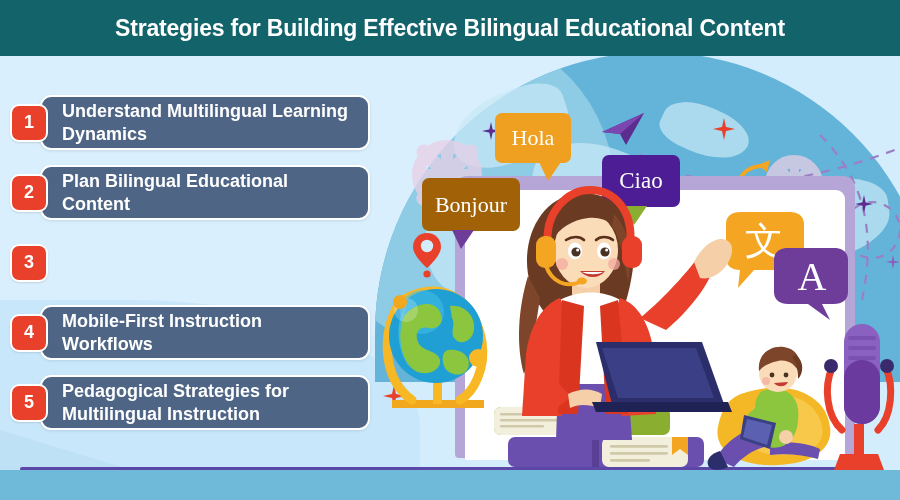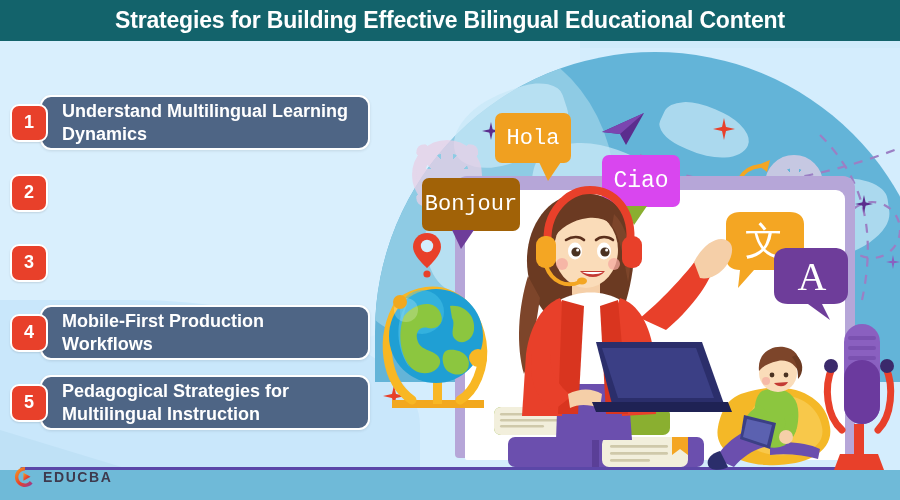--- a/index.html
+++ b/index.html
@@ -20,7 +20,7 @@
   
   .header {
     position:absolute; left:0; top:0;
-    width:900px; height:41px;
+    width:900px; height:56px;
     background:#13636b;
     display:flex; align-items:center; justify-content:center;
     z-index:60;

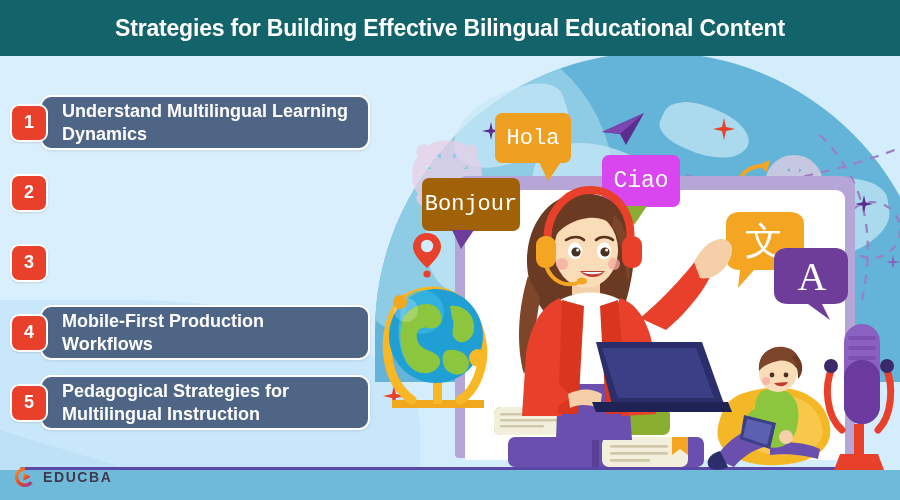--- a/index.html
+++ b/index.html
@@ -217,7 +217,7 @@
     position:absolute;
     border-radius:7px;
     color:#ffffff;
-    font-family:Liberation Mono, monospace;
+    font-family:Liberation Serif, serif;
     display:flex; align-items:center; justify-content:center;
     z-index:30;
   }

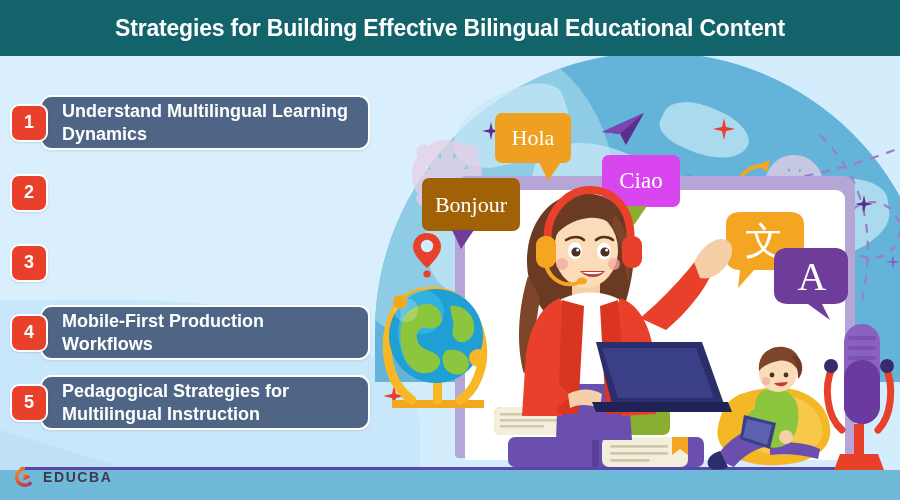--- a/index.html
+++ b/index.html
@@ -489,6 +489,9 @@
     </div>
     <div class="list-item">
       <div class="badge">2</div>
+      <div class="bar">
+        <span class="bar-text">Plan Bilingual Educational Content</span>
+      </div>
     </div>
     <div class="list-item">
       <div class="badge">3</div>

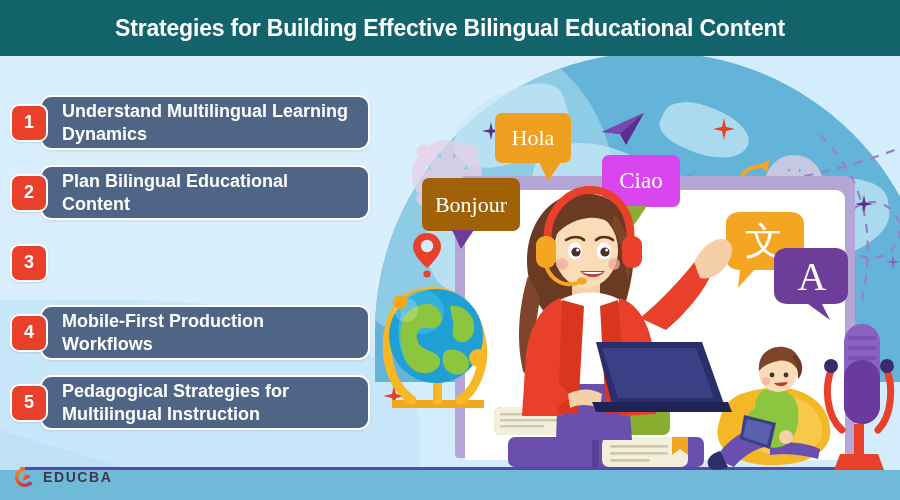--- a/index.html
+++ b/index.html
@@ -246,7 +246,7 @@
 
   .bub-ciao {
     left:602px; top:155px; width:78px; height:52px;
-    background:#d946ef; color:#8aaf30;
+    background:#4c1d95; color:#8aaf30;
     font-size:23px;
   }
   .bub-ciao span { color:#ffffff; }

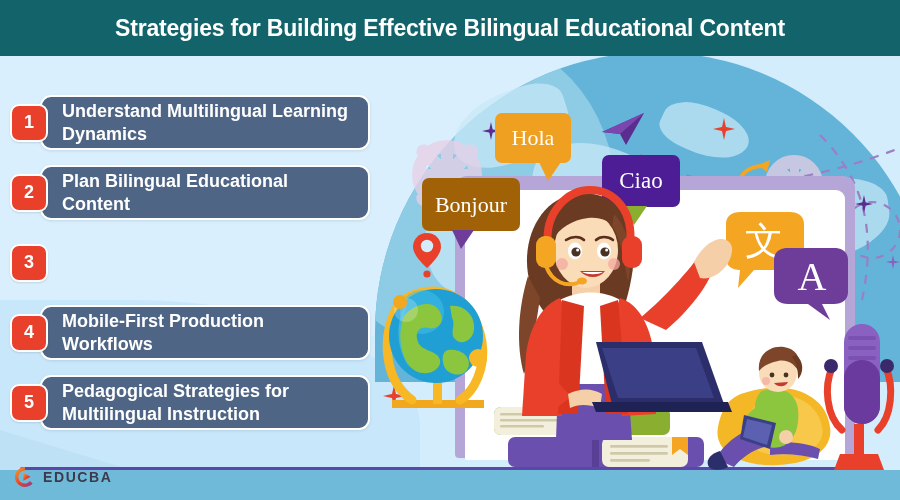--- a/index.html
+++ b/index.html
@@ -499,7 +499,7 @@
     <div class="list-item">
       <div class="badge">4</div>
       <div class="bar">
-        <span class="bar-text">Mobile-First Production Workflows</span>
+        <span class="bar-text">Mobile-First Instruction Workflows</span>
       </div>
     </div>
     <div class="list-item">

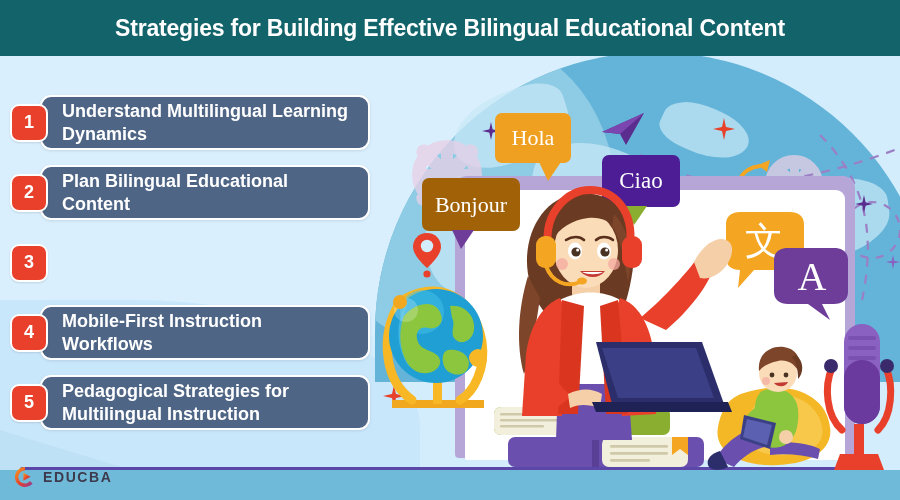--- a/index.html
+++ b/index.html
@@ -514,20 +514,6 @@
   <div class="floor-line"></div>
   <div class="floor-band"></div>
 
-  <div class="logo">
-    <svg class="logo-mark" viewBox="0 0 22 22">
-      <defs>
-        <linearGradient id="lg" x1="0" y1="0" x2="1" y2="1">
-          <stop offset="0%" stop-color="#f4a623"></stop>
-          <stop offset="55%" stop-color="#e8402a"></stop>
-          <stop offset="100%" stop-color="#8a3aa0"></stop>
-        </linearGradient>
-      </defs>
-      <path d="M11 1 A10 10 0 1 0 18.6 17.4 L15.8 14.9 A6.4 6.4 0 1 1 11 4.6 Z" fill="url(#lg)"></path>
-      <path d="M9.4 6.8 L16.6 10.8 L9.4 14.8 Z" fill="url(#lg)"></path>
-    </svg>
-    <span class="logo-text">EDUCBA</span>
-  </div>
 
 </div>
 

